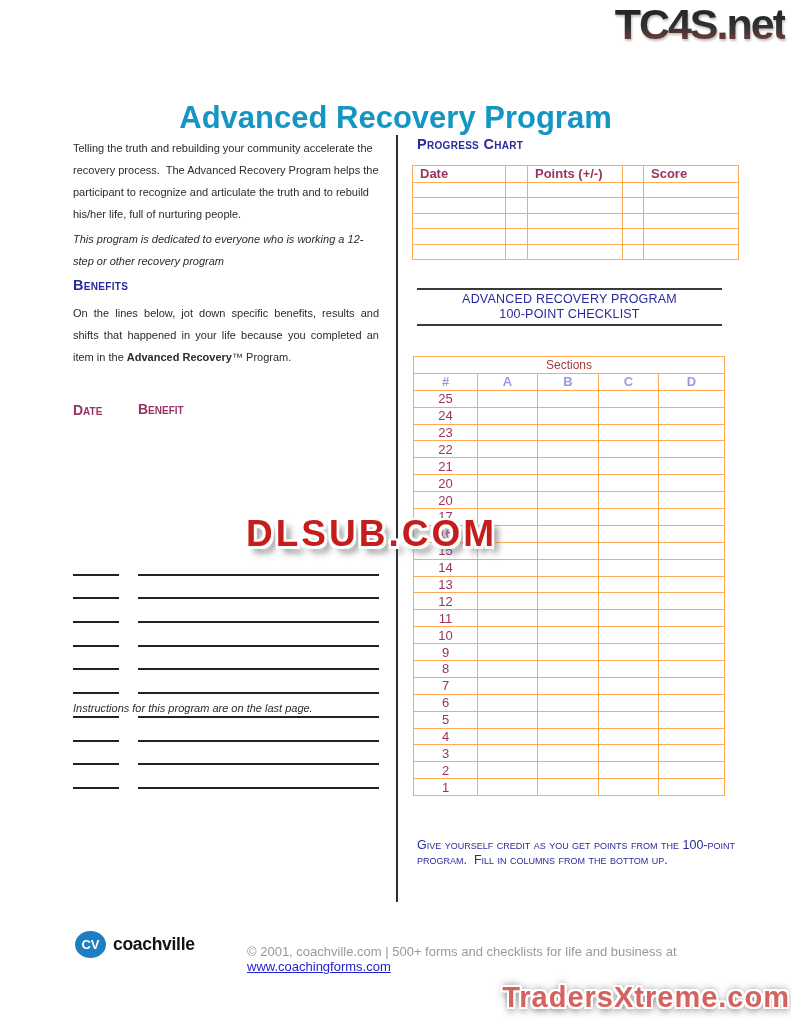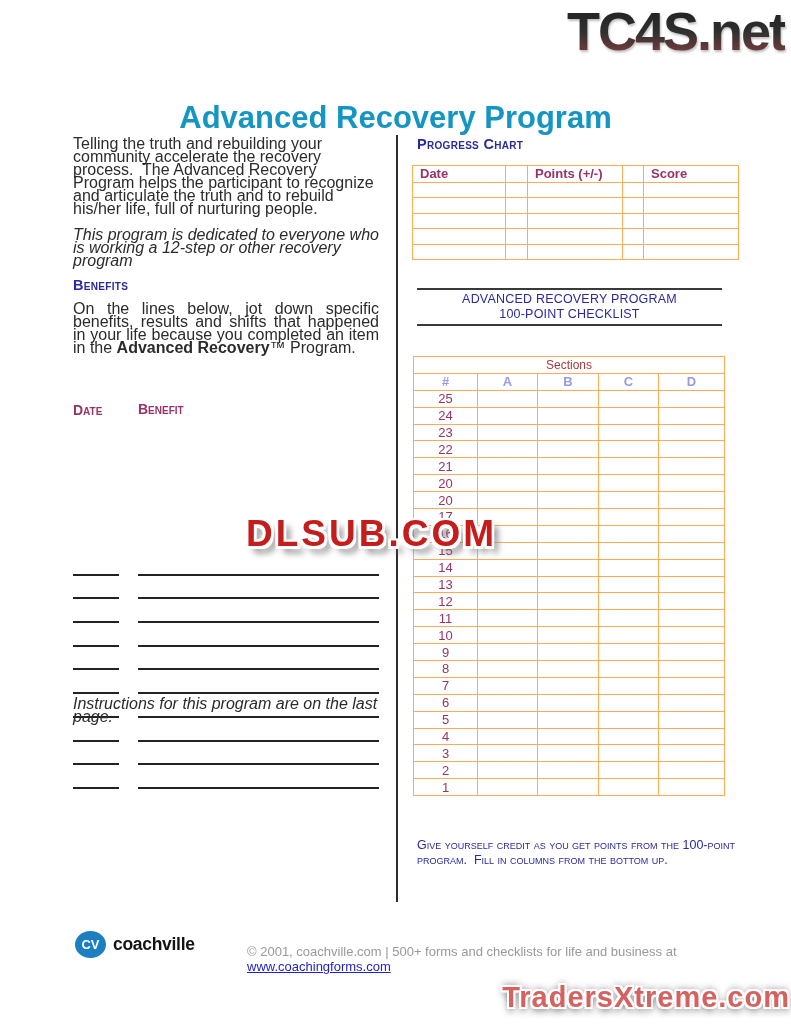--- a/index.html
+++ b/index.html
@@ -12,7 +12,7 @@
   .page{position:relative;width:791px;height:1024px;background:#fff;overflow:hidden;}
 
   
-  .tc4s{position:absolute;top:0px;right:6px;font-size:54px;font-weight:bold;letter-spacing:-2px;
+  .tc4s{position:absolute;top:0px;right:6px;font-size:43px;font-weight:bold;letter-spacing:-2px;
     background:linear-gradient(180deg,#1d1d1d 0%,#303030 52%,#6e3c3c 82%,#9c5454 100%);
     -webkit-background-clip:text;background-clip:text;color:transparent;
     filter:drop-shadow(1px 2px 1px rgba(0,0,0,0.25));}

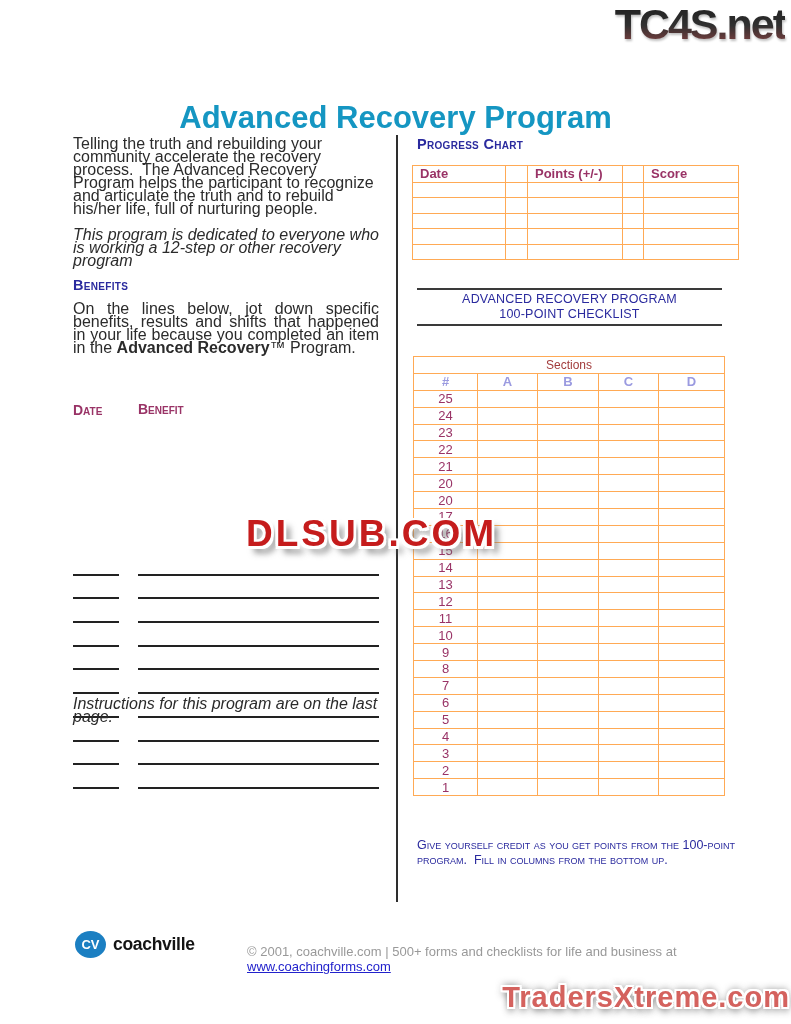--- a/index.html
+++ b/index.html
@@ -36,7 +36,7 @@
 
   
   .leftcol{position:absolute;left:73px;top:137px;width:306px;}
-  .para{font-size:16px;line-height:13px;color:var(--ink);margin:0;white-space:pre-wrap;}
+  .para{font-size:11px;line-height:22px;color:var(--ink);margin:0;white-space:pre-wrap;}
   .dedication{position:absolute;top:91px;left:0;width:306px;font-style:italic;}
   .benefits-h{position:absolute;top:140px;left:0;font-variant:small-caps;font-weight:bold;
     font-size:14.5px;color:var(--navy);letter-spacing:0.3px;}

